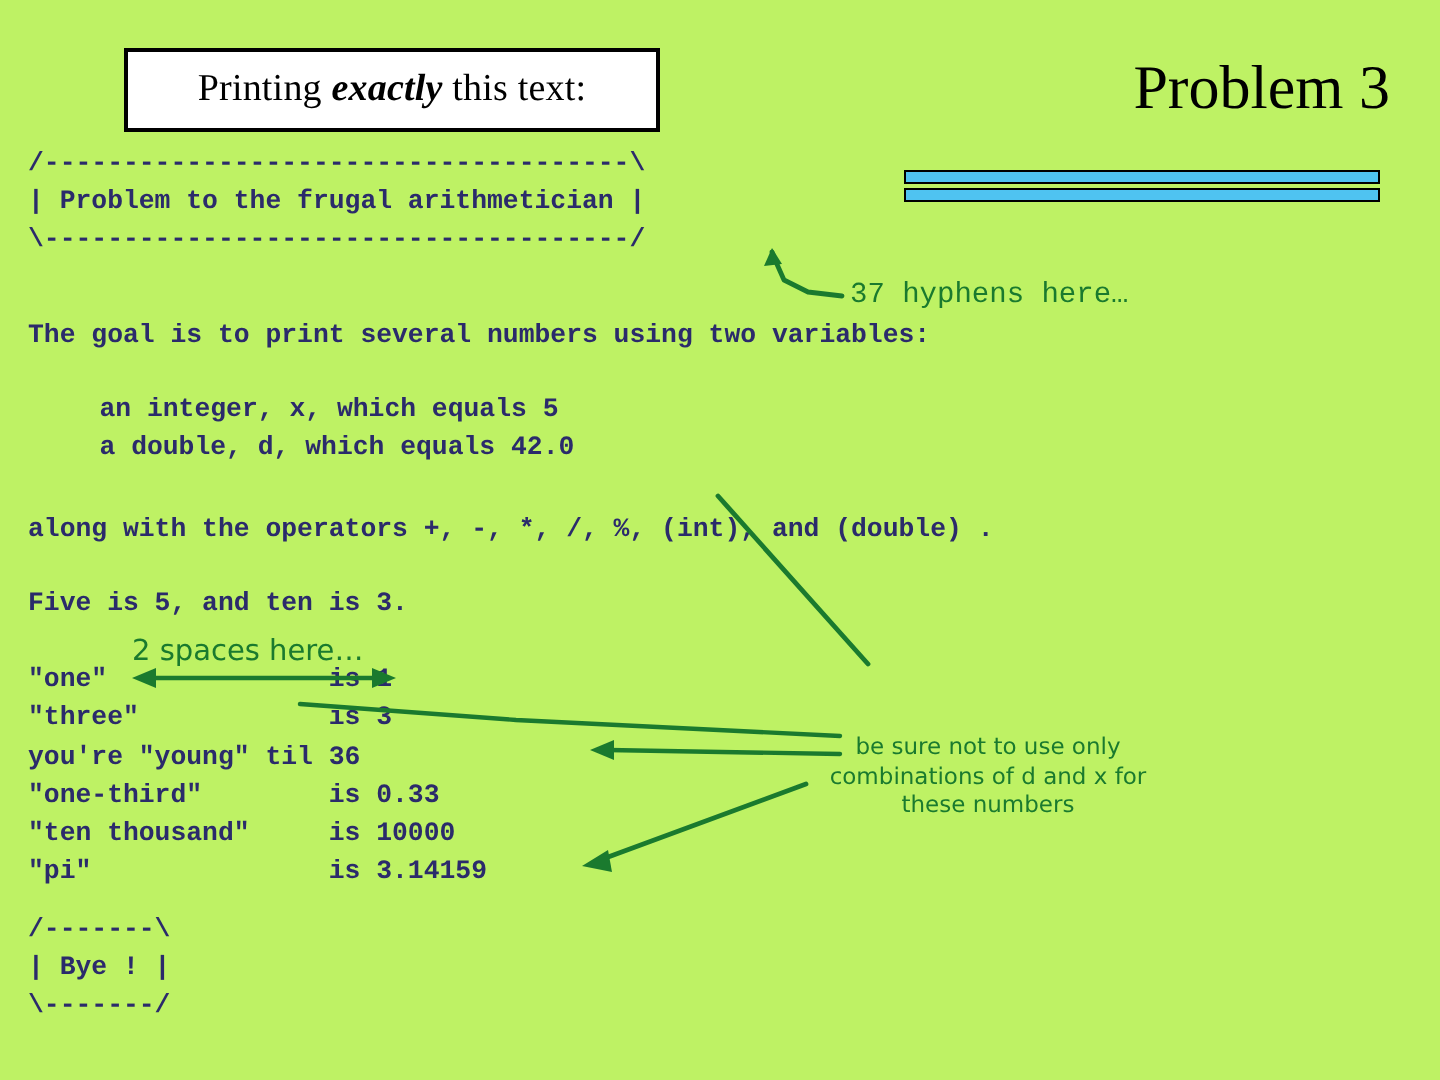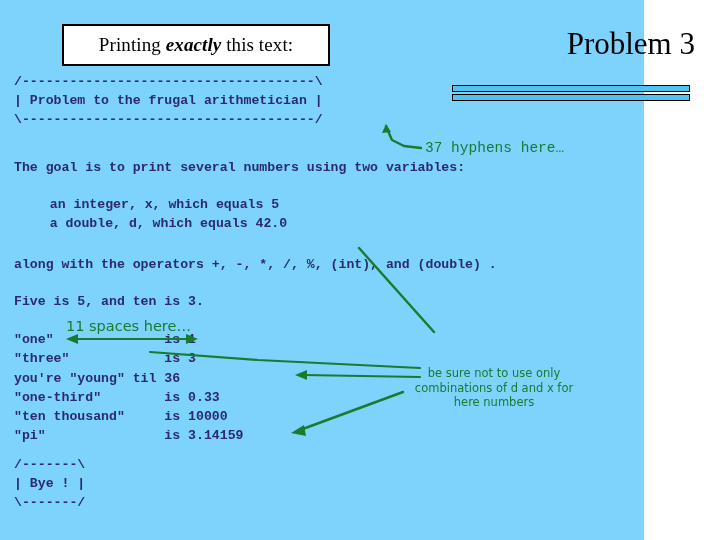--- a/index.html
+++ b/index.html
@@ -15,9 +15,9 @@
   }
   #slide {
     position: relative;
-    width: 644px;
+    width: 720px;
     height: 540px;
-    background: #7dd3fc;
+    background: #bef264;
   }
 
   

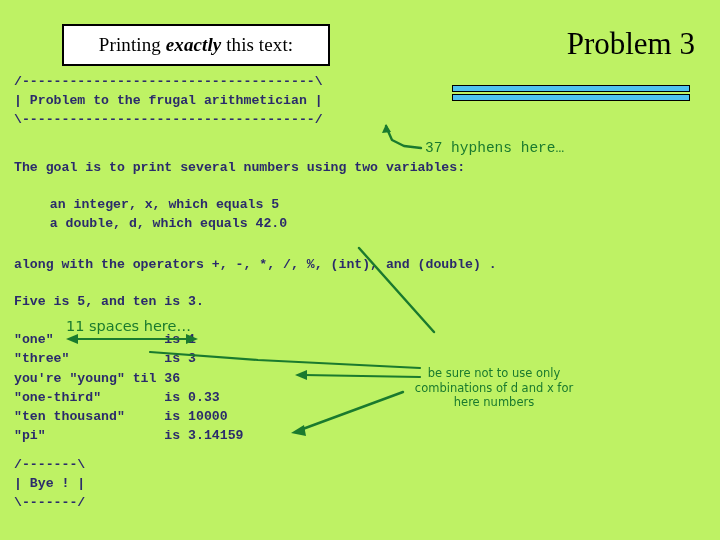--- a/index.html
+++ b/index.html
@@ -169,7 +169,7 @@
 <span>\-------/</span></div>
 
   <div id="annot-hyphens" class="annot">37 hyphens here…</div>
-  <div id="annot-spaces" class="annot">11 spaces here…</div>
+  <div id="annot-spaces" class="annot">2 spaces here…</div>
   <div id="annot-note" class="annot">be sure not to use only combinations of d and x for here numbers</div>
 
   <svg id="overlay" viewBox="0 0 720 540">

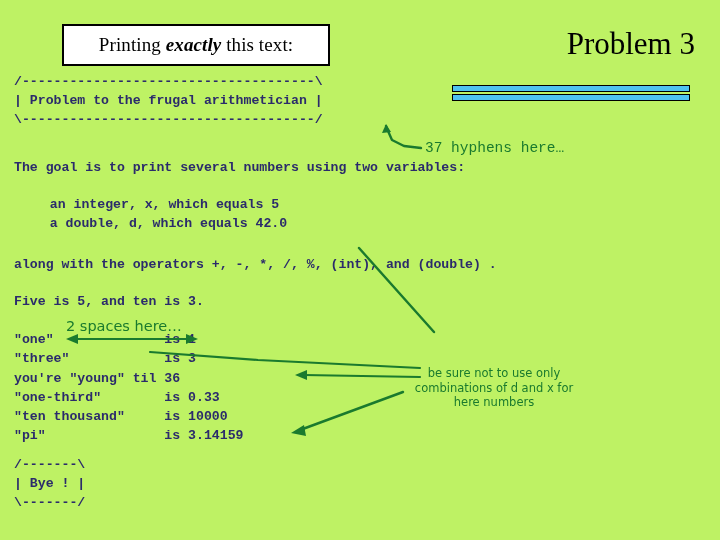--- a/index.html
+++ b/index.html
@@ -170,7 +170,7 @@
 
   <div id="annot-hyphens" class="annot">37 hyphens here…</div>
   <div id="annot-spaces" class="annot">2 spaces here…</div>
-  <div id="annot-note" class="annot">be sure not to use only combinations of d and x for here numbers</div>
+  <div id="annot-note" class="annot">be sure not to use only combinations of d and x for these numbers</div>
 
   <svg id="overlay" viewBox="0 0 720 540">
 

